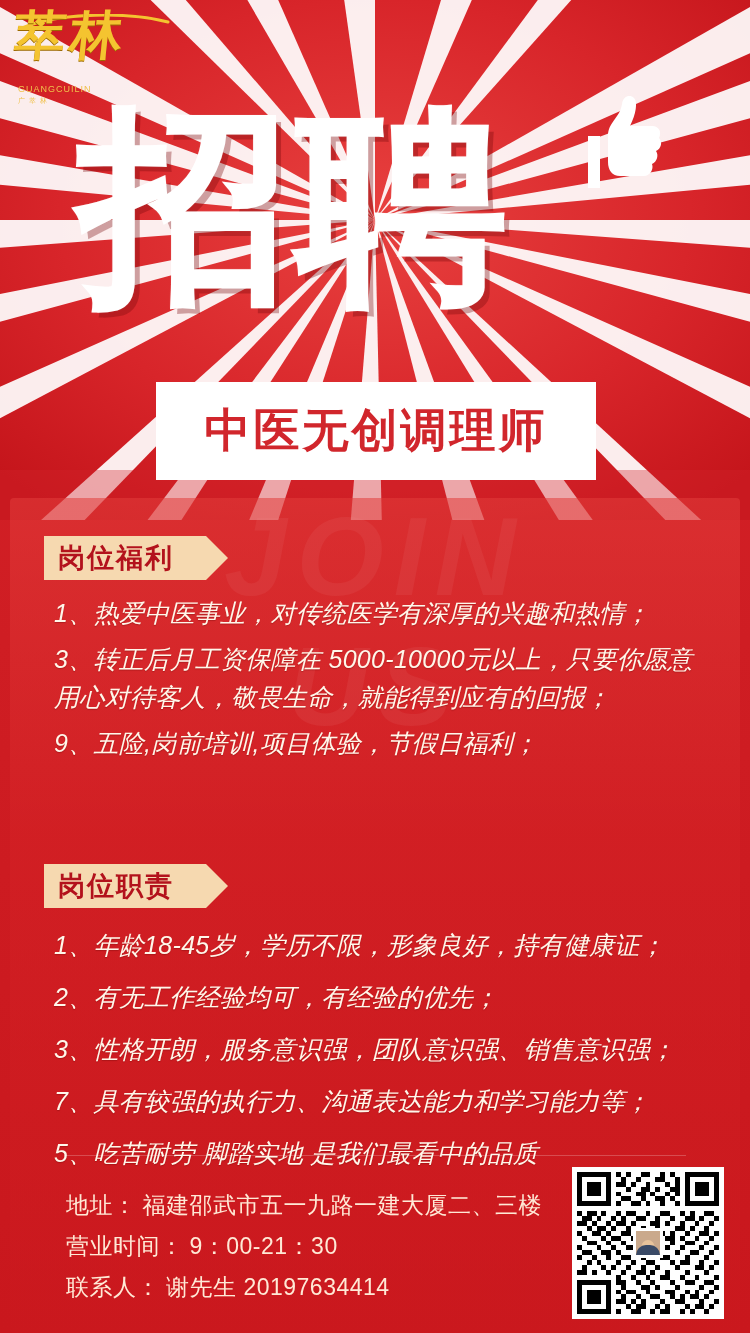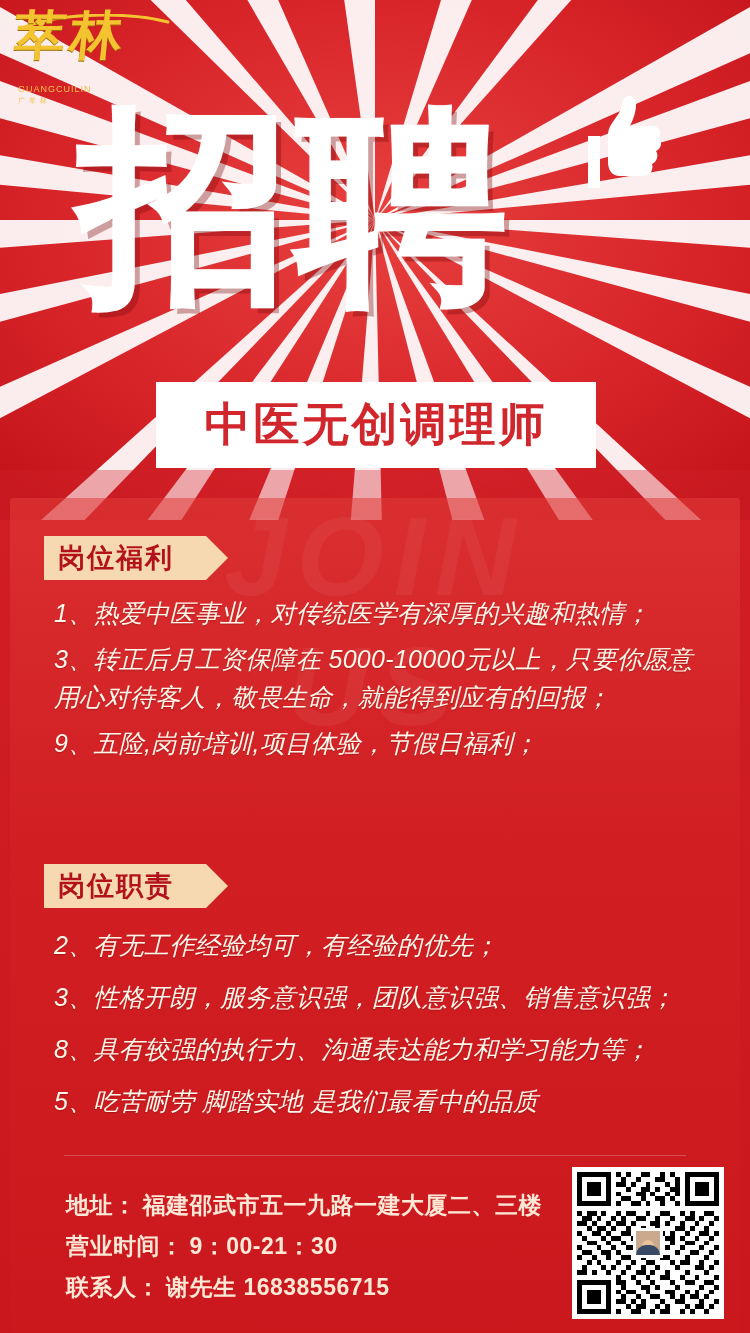--- a/index.html
+++ b/index.html
@@ -95,7 +95,7 @@
   .subtitle-bar {
     position: absolute;
     left: 156px; top: 382px;
-    width: 440px; height: 86px;
+    width: 440px; height: 98px;
     background: #ffffff;
     display: flex;
     align-items: center;

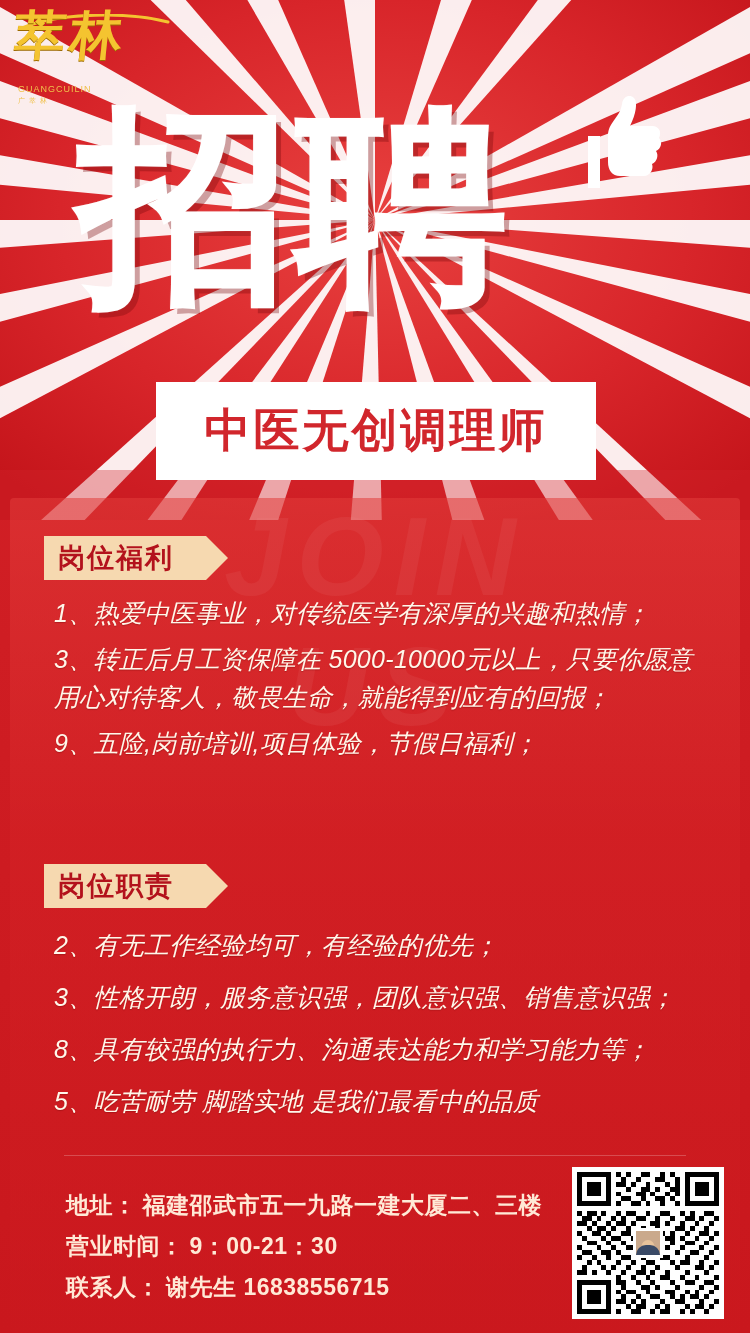--- a/index.html
+++ b/index.html
@@ -346,6 +346,7 @@
       </div>
     </div>
     <div class="items items2">
+      <div class="item">1、年龄18-45岁，学历不限，形象良好，持有健康证；</div>
       <div class="item">2、有无工作经验均可，有经验的优先；</div>
       <div class="item">3、性格开朗，服务意识强，团队意识强、销售意识强；</div>
       <div class="item">8、具有较强的执行力、沟通表达能力和学习能力等；</div>

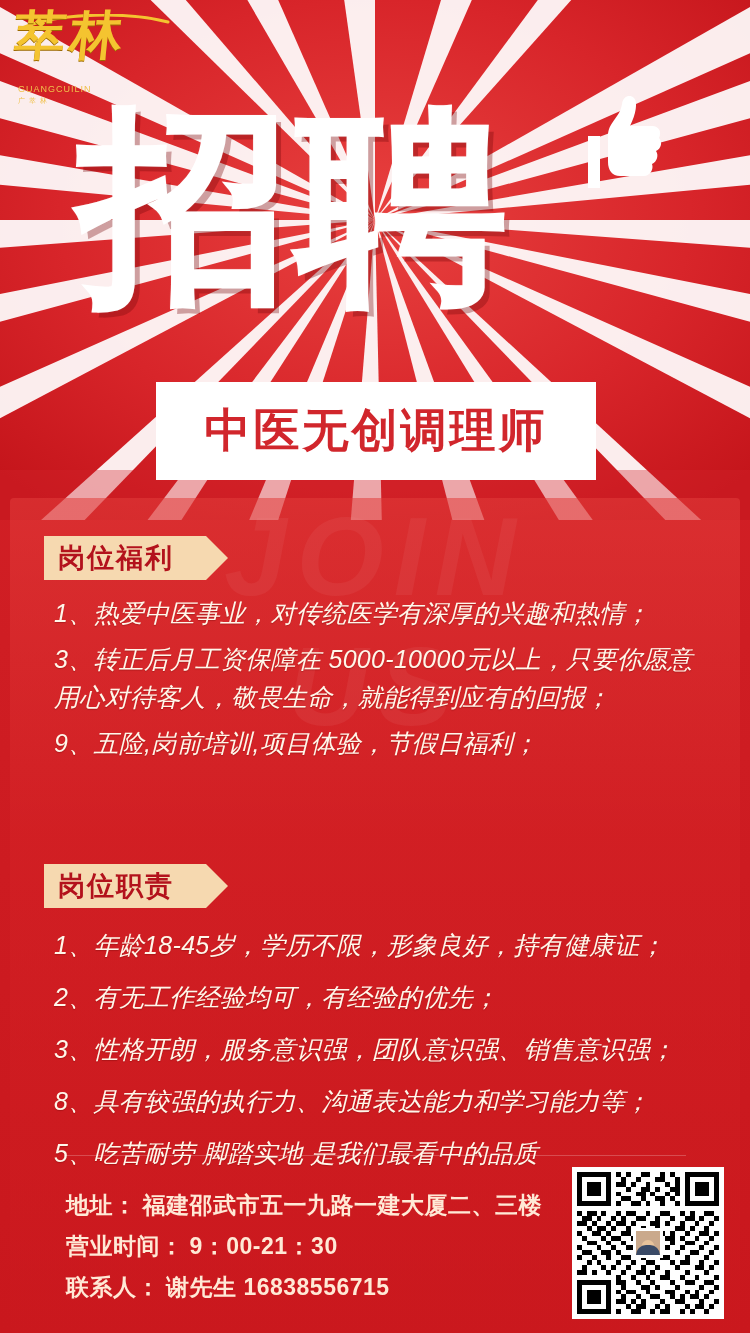--- a/index.html
+++ b/index.html
@@ -349,7 +349,7 @@
       <div class="item">1、年龄18-45岁，学历不限，形象良好，持有健康证；</div>
       <div class="item">2、有无工作经验均可，有经验的优先；</div>
       <div class="item">3、性格开朗，服务意识强，团队意识强、销售意识强；</div>
-      <div class="item">8、具有较强的执行力、沟通表达能力和学习能力等；</div>
+      <div class="item">7、具有较强的执行力、沟通表达能力和学习能力等；</div>
       <div class="item">5、吃苦耐劳 脚踏实地 是我们最看中的品质</div>
     </div>
   </div>

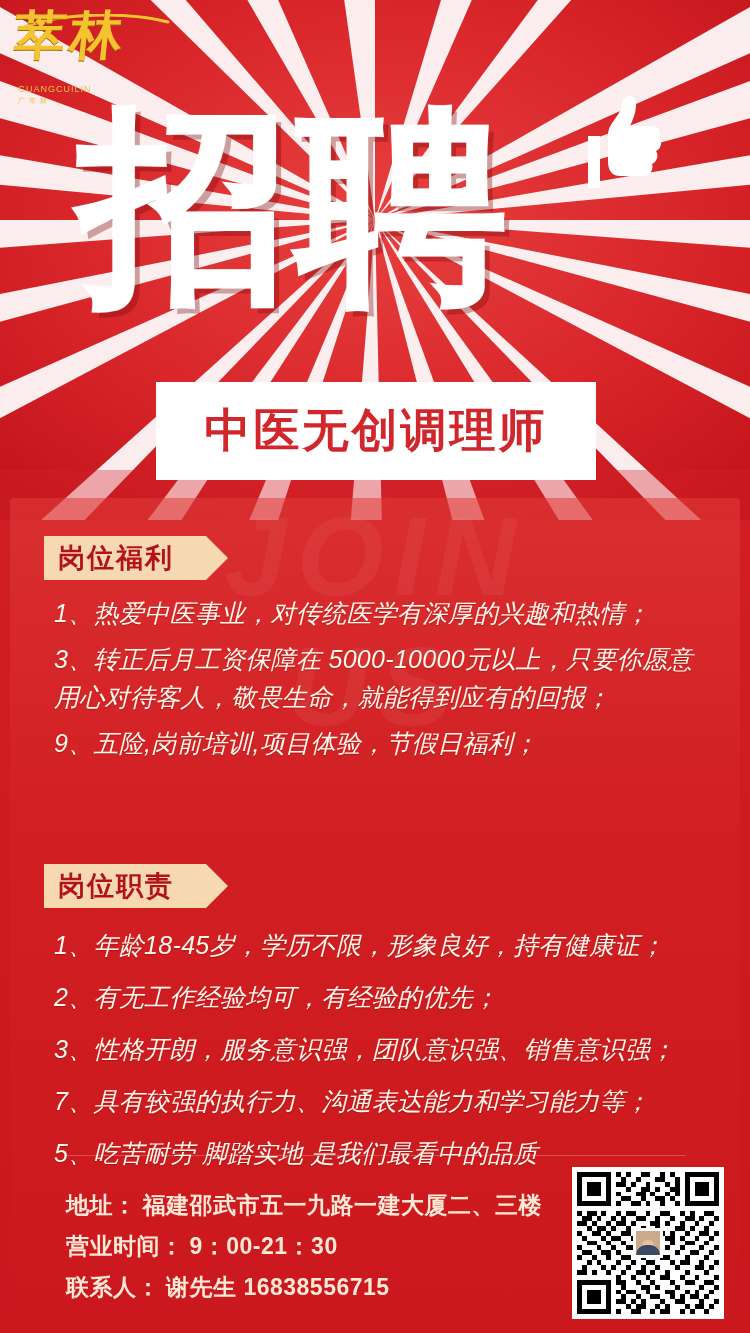--- a/index.html
+++ b/index.html
@@ -217,7 +217,6 @@
     position: absolute;
     left: 66px; top: 30px;
     width: 480px;
-    font-weight: bold;
   }
   .contact-line {
     color: #ffe9d6;

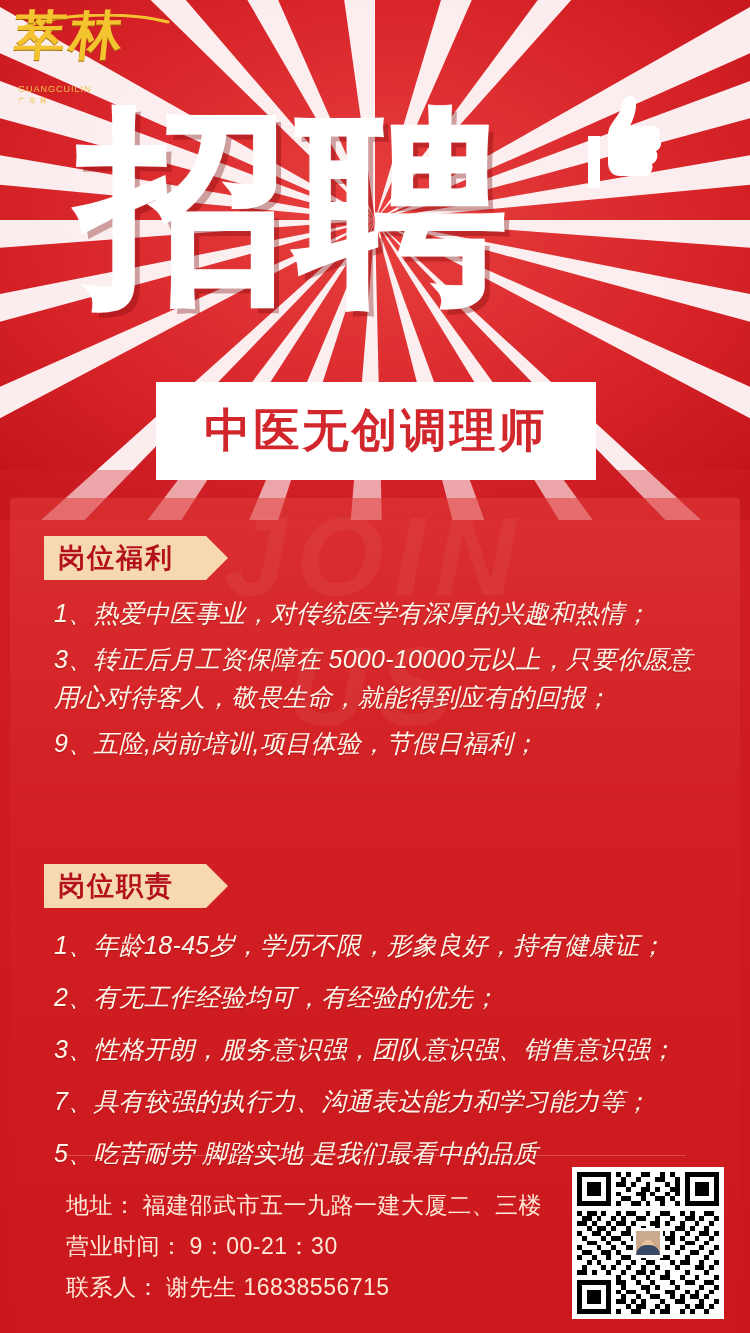--- a/index.html
+++ b/index.html
@@ -364,7 +364,7 @@
         <span class="k">营业时间：</span><span>9：00-21：30</span>
       </div>
       <div class="contact-line">
-        <span class="k">联系人：</span><span>谢先生  16838556715</span>
+        <span class="k">联系人：</span><span>谢先生  20197634414</span>
       </div>
     </div>
 

